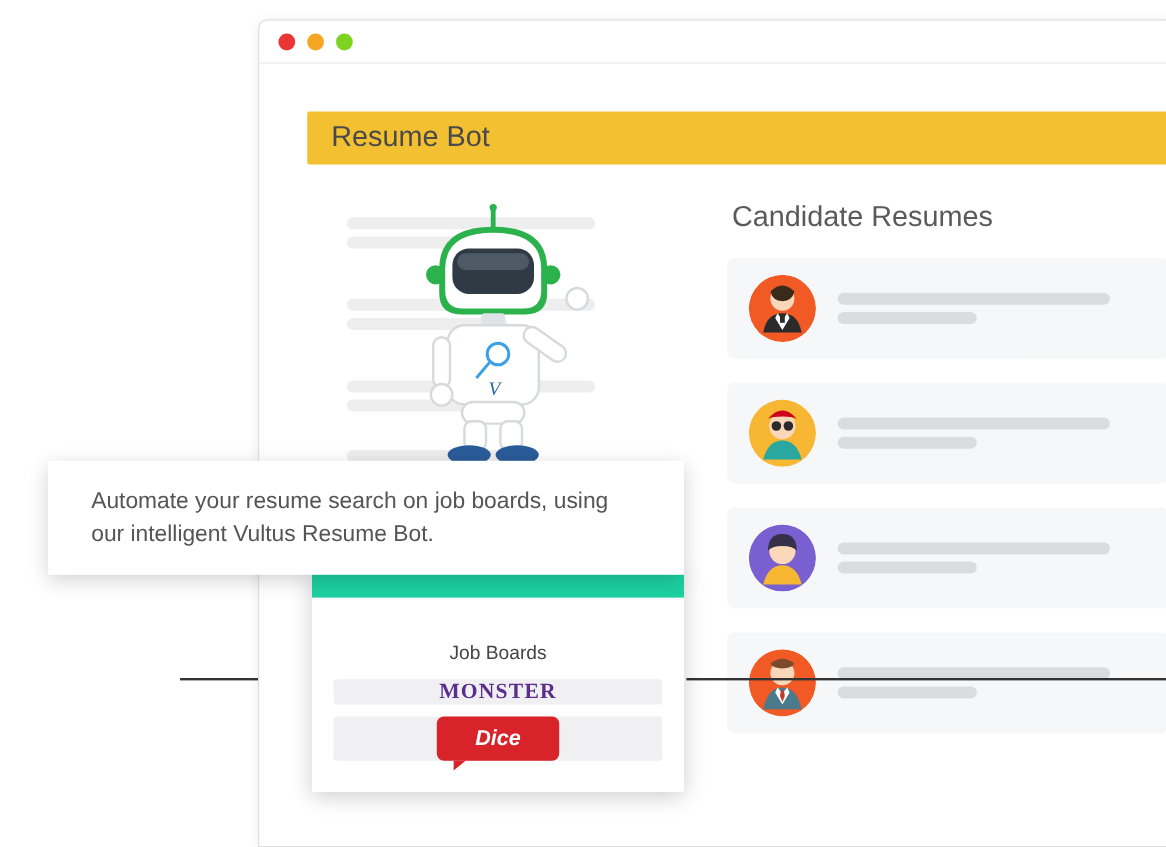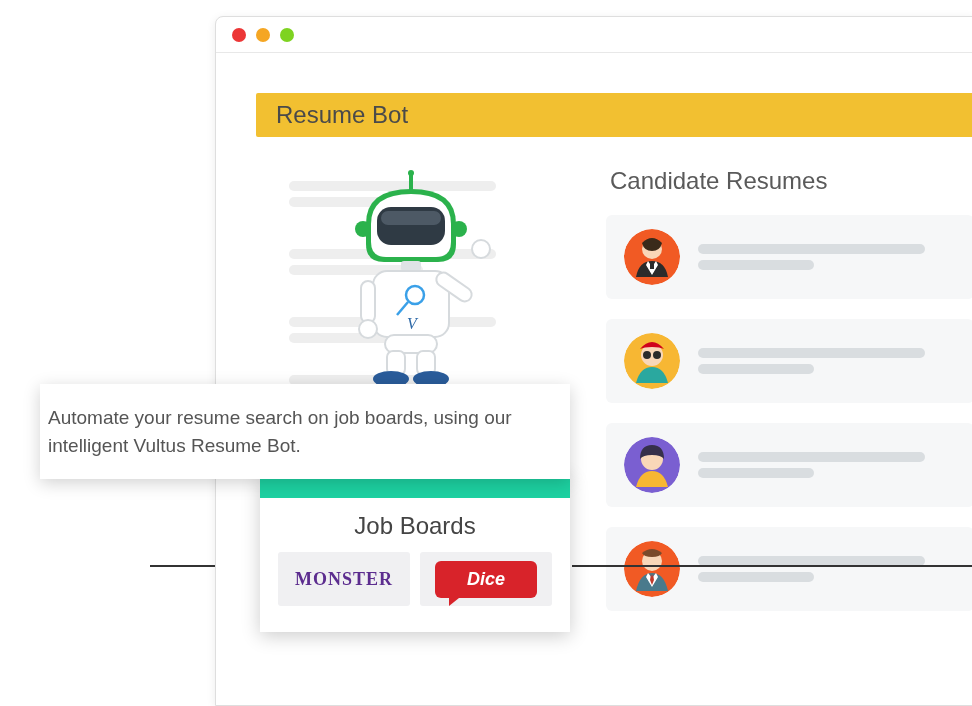--- a/index.html
+++ b/index.html
@@ -125,7 +125,7 @@
     width: 530px;
     background: #fff;
     box-shadow: 0 4px 16px rgba(0,0,0,0.18);
-    padding: 20px 8px;
+    padding: 20px 36px;
     font-size: 19px;
     color: #555;
     line-height: 1.45;

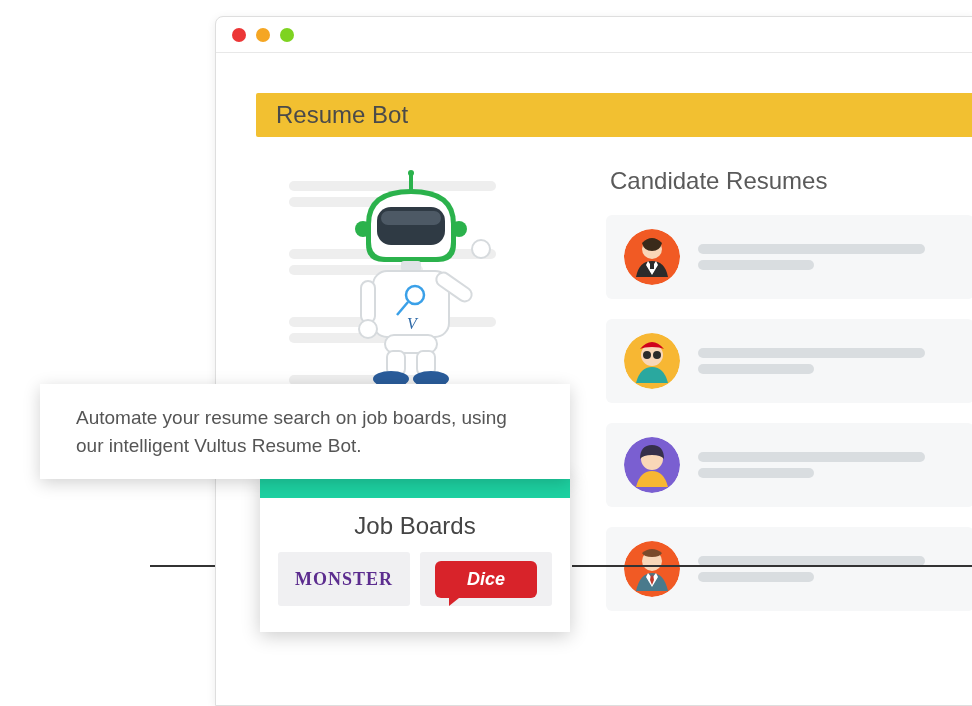--- a/index.html
+++ b/index.html
@@ -150,10 +150,11 @@
     text-align: center;
   }
   .jobboards-card h3 {
-    font-size: 24px;
+    font-size: 16px;
     font-weight: 400;
     color: #444;
     margin-bottom: 12px;
+    margin-top: 24px;
   }
   .board-row {
     display: flex;

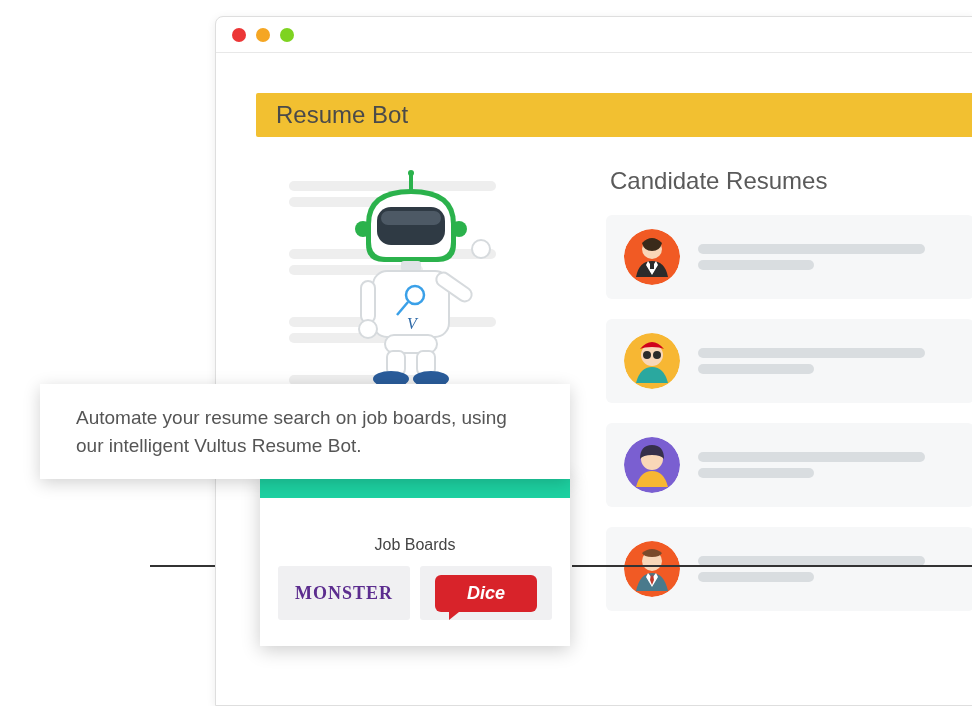--- a/index.html
+++ b/index.html
@@ -161,6 +161,7 @@
     gap: 10px;
     justify-content: center;
     margin-bottom: 12px;
+    flex-direction: column;
   }
   .board {
     flex: 1;

